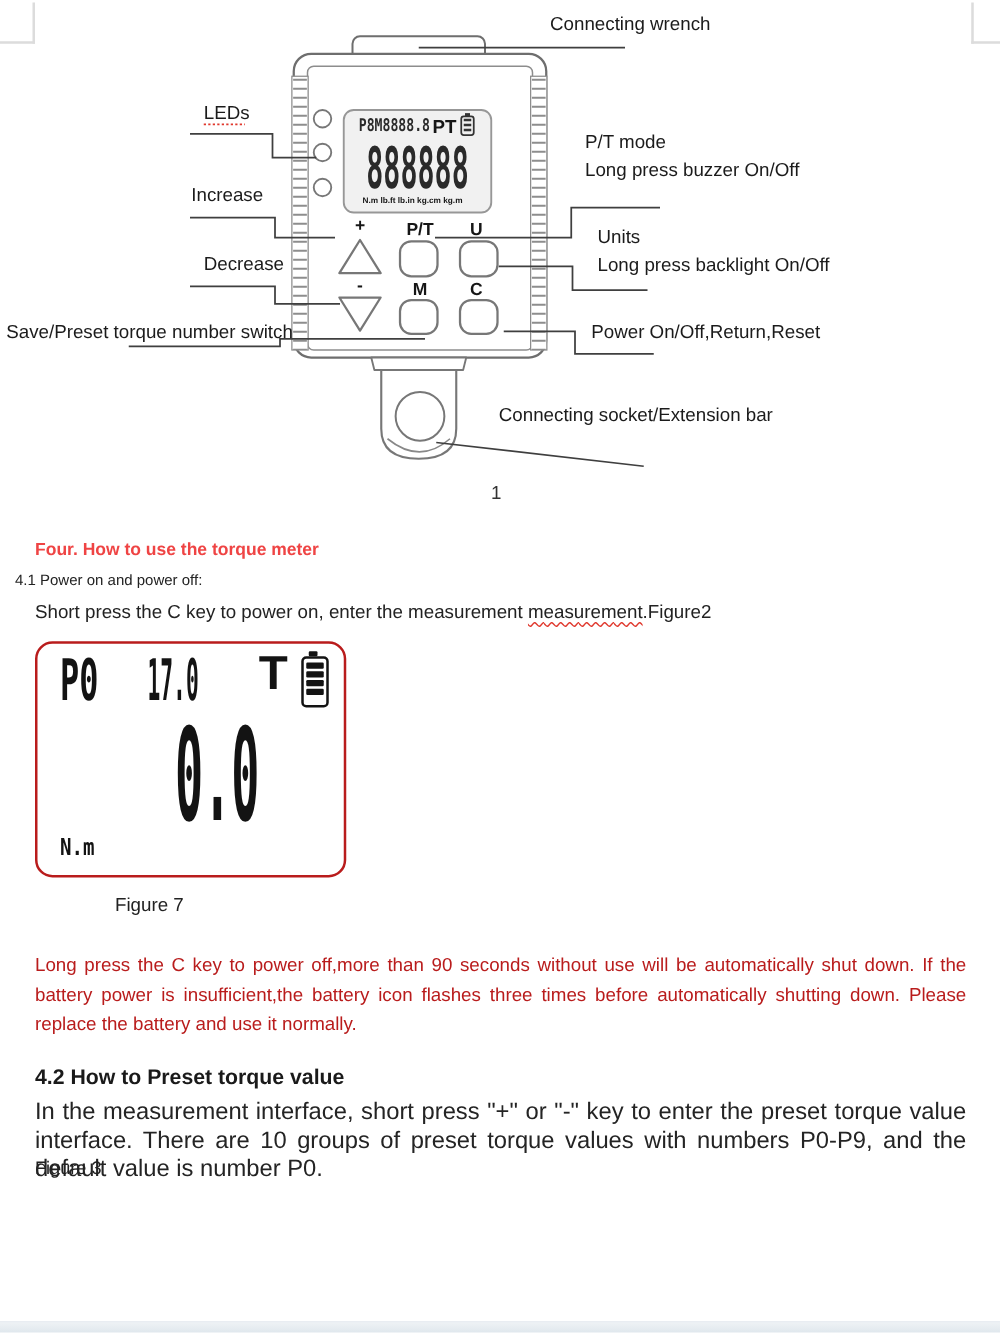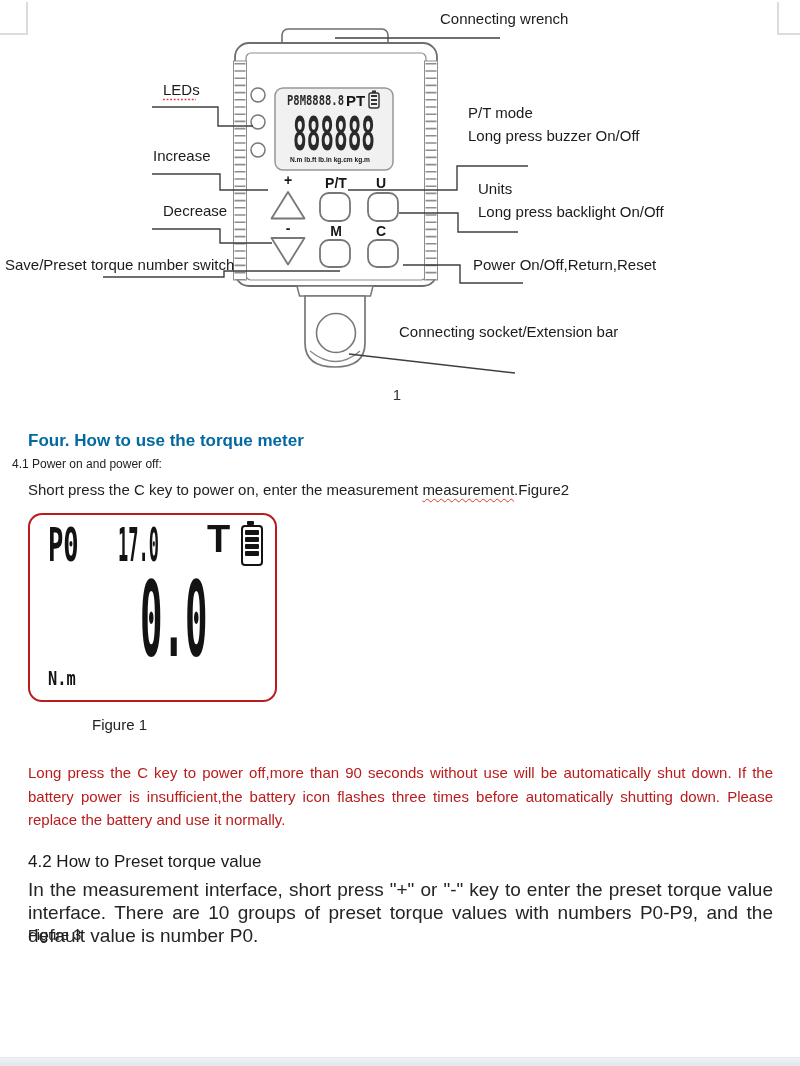--- a/index.html
+++ b/index.html
@@ -20,7 +20,7 @@
   
   .pageno{left:388px;top:386px;width:18px;text-align:center;font-size:15px;color:#333;}
   
-  .h-main{left:28px;top:431px;font-size:17px;font-weight:bold;color:#0369a1;}
+  .h-main{left:28px;top:431px;font-size:14px;font-weight:bold;color:#ef4444;}
   .s41-title{left:12px;top:457px;font-size:12px;}
   .s41-line{left:28px;top:481px;font-size:15px;white-space:nowrap;}
   .squiggle{text-decoration:underline;text-decoration-style:wavy;text-decoration-color:#e0392e;text-decoration-thickness:1px;text-underline-offset:3px;}

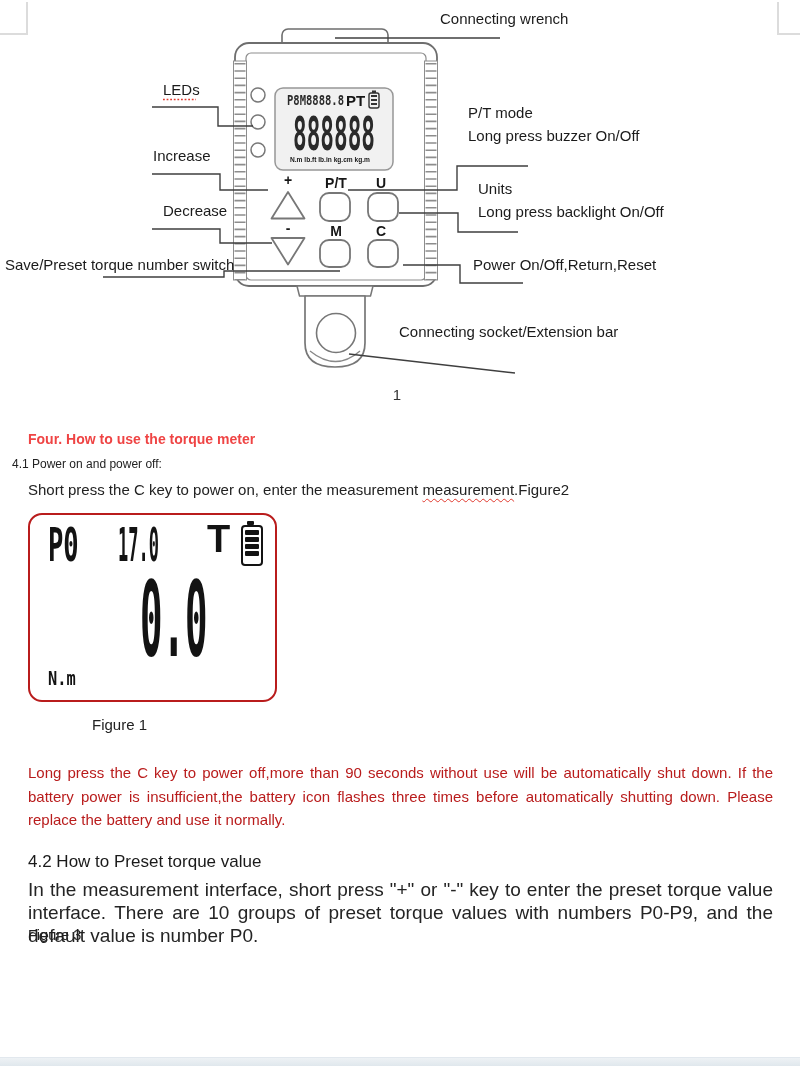--- a/index.html
+++ b/index.html
@@ -150,7 +150,7 @@
   <div class="abs seg7 fig2-value">0.0</div>
   <div class="abs seg7 fig2-unit">N.m</div>
 </div>
-<div class="abs fig2-caption">Figure 1</div>
+<div class="abs fig2-caption">Figure 7</div>
 
 <div class="abs para1">Long press the C key to power off,more than 90 seconds without use will be automatically shut down. If the battery power is insufficient,the battery icon flashes three times before automatically shutting down. Please replace the battery and use it normally.</div>
 

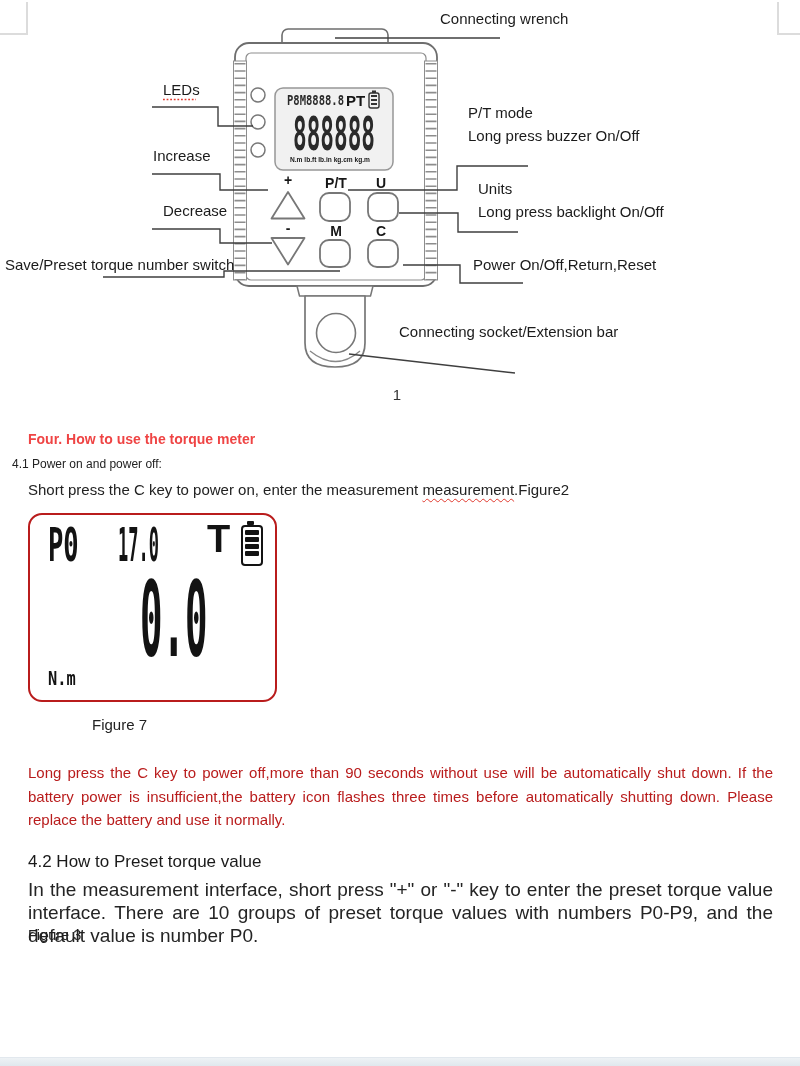--- a/index.html
+++ b/index.html
@@ -37,7 +37,7 @@
   .batt .bar{position:absolute;left:2px;right:2px;height:4.5px;background:#131313;border-radius:1px;}
   .fig2-caption{left:92px;top:716px;font-size:15px;}
   .para1{left:28px;top:761px;width:745px;font-size:15px;line-height:23.5px;text-align:justify;color:#b91c1c;}
-  .h-42{left:28px;top:852px;font-size:17px;font-weight:normal;color:#1a1a1a;}
+  .h-42{left:28px;top:852px;font-size:17px;font-weight:bold;color:#1a1a1a;}
   .para2{left:28px;top:878px;width:745px;font-size:19px;line-height:23px;text-align:justify;color:#242424;}
   .fig3{left:28px;top:927px;font-size:14.5px;}
   .footer-bar{left:0;top:1057px;width:800px;height:9px;background:linear-gradient(#eef2f5,#dee6ec);border-top:1px solid #e2e8ee;}

